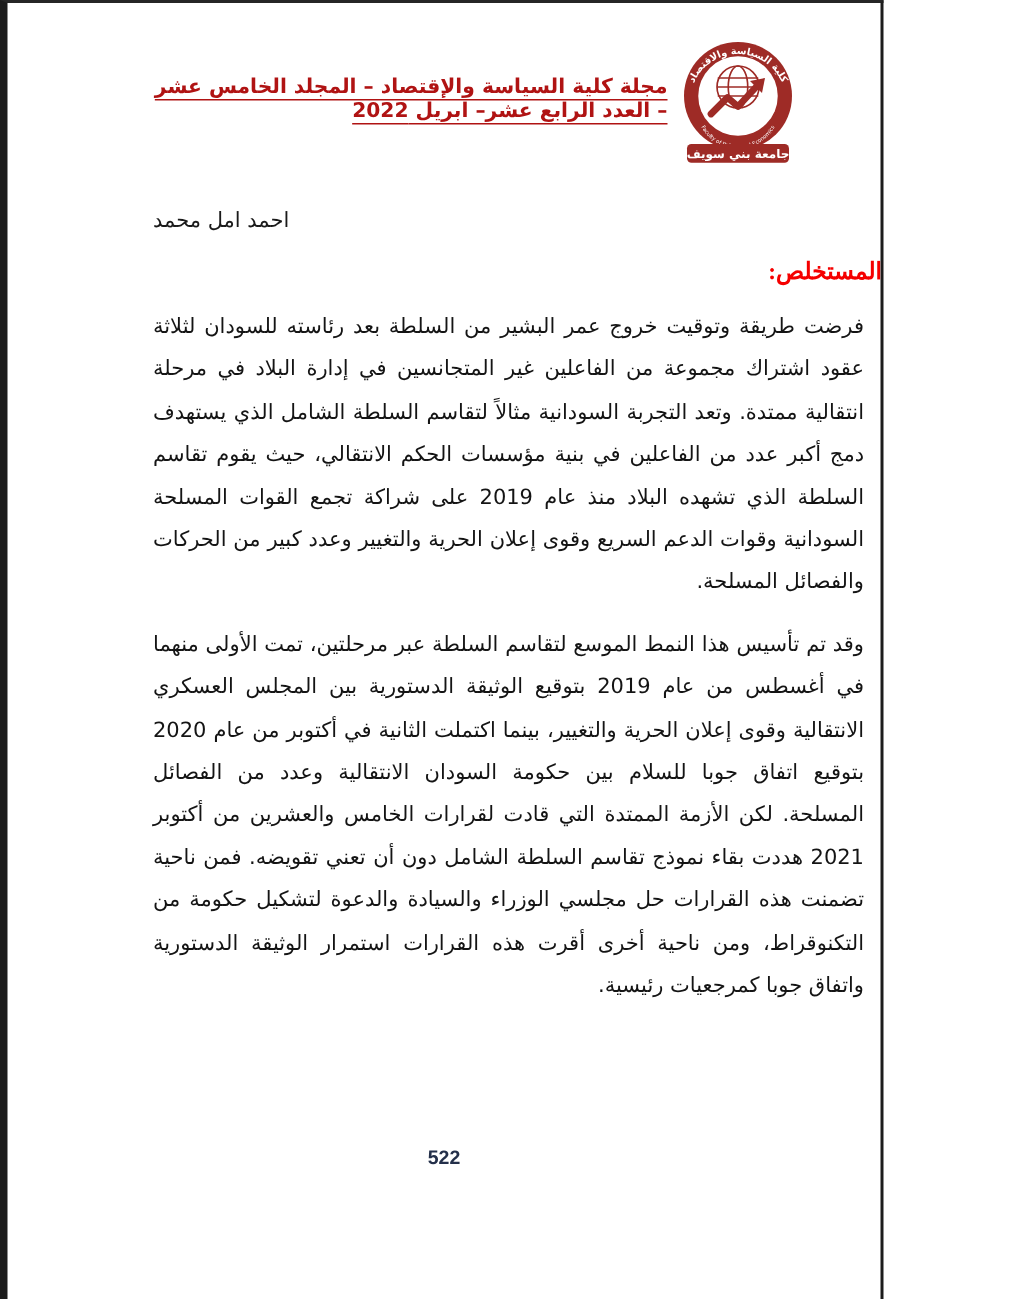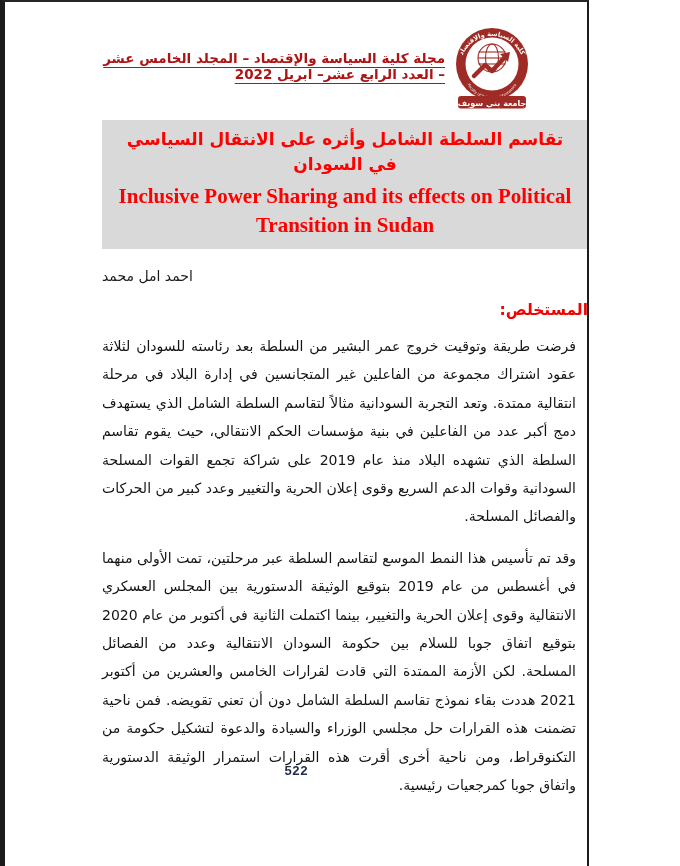--- a/index.html
+++ b/index.html
@@ -137,11 +137,6 @@
 
   <div class="content">
 
-    <div class="title-box">
-      <div class="title-ar">تقاسم السلطة الشامل وأثره على الانتقال السياسي في السودان</div>
-      <div class="title-en">Inclusive Power Sharing and its effects on Political</div>
-      <div class="title-en">Transition in Sudan</div>
-    </div>
 
     <div class="author-name">احمد امل محمد</div>
 

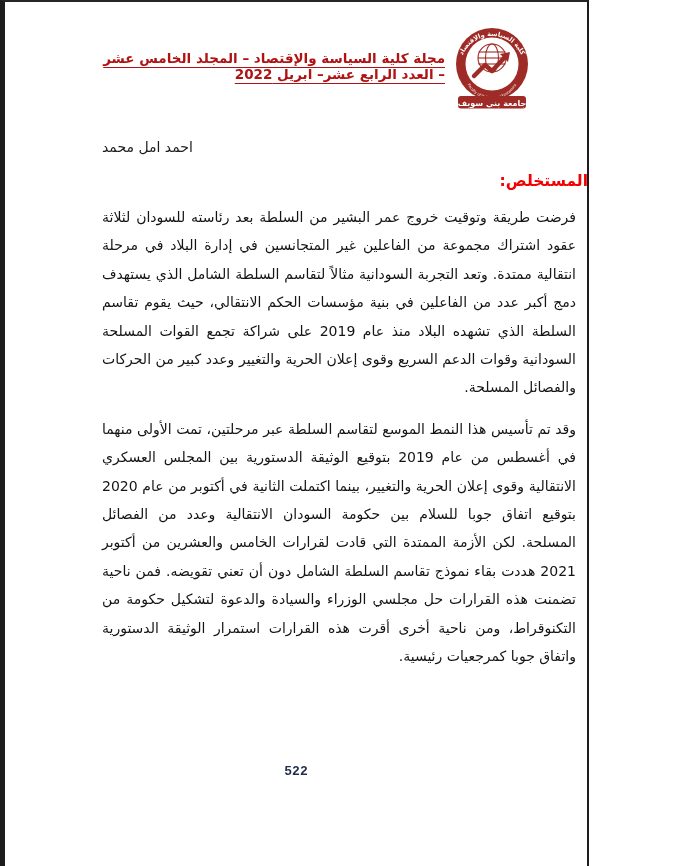--- a/index.html
+++ b/index.html
@@ -76,6 +76,7 @@
     font-size:15.5px;
     font-weight:bold;
     color:#f50000;
+    font-family:Liberation Serif, serif;
   }
   .abstract-p{
     direction:rtl;

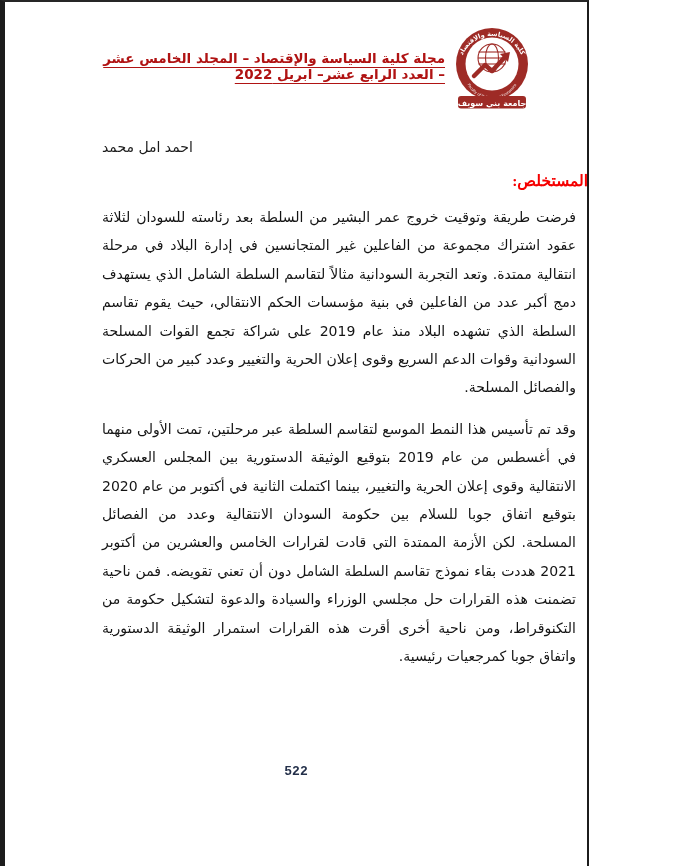--- a/index.html
+++ b/index.html
@@ -94,7 +94,7 @@
     font-size:13px;
     font-weight:bold;
     color:#24304a;
-    font-family:Liberation Mono, monospace;
+    font-family:Liberation Sans, sans-serif;
   }
 </style>
 </head>

